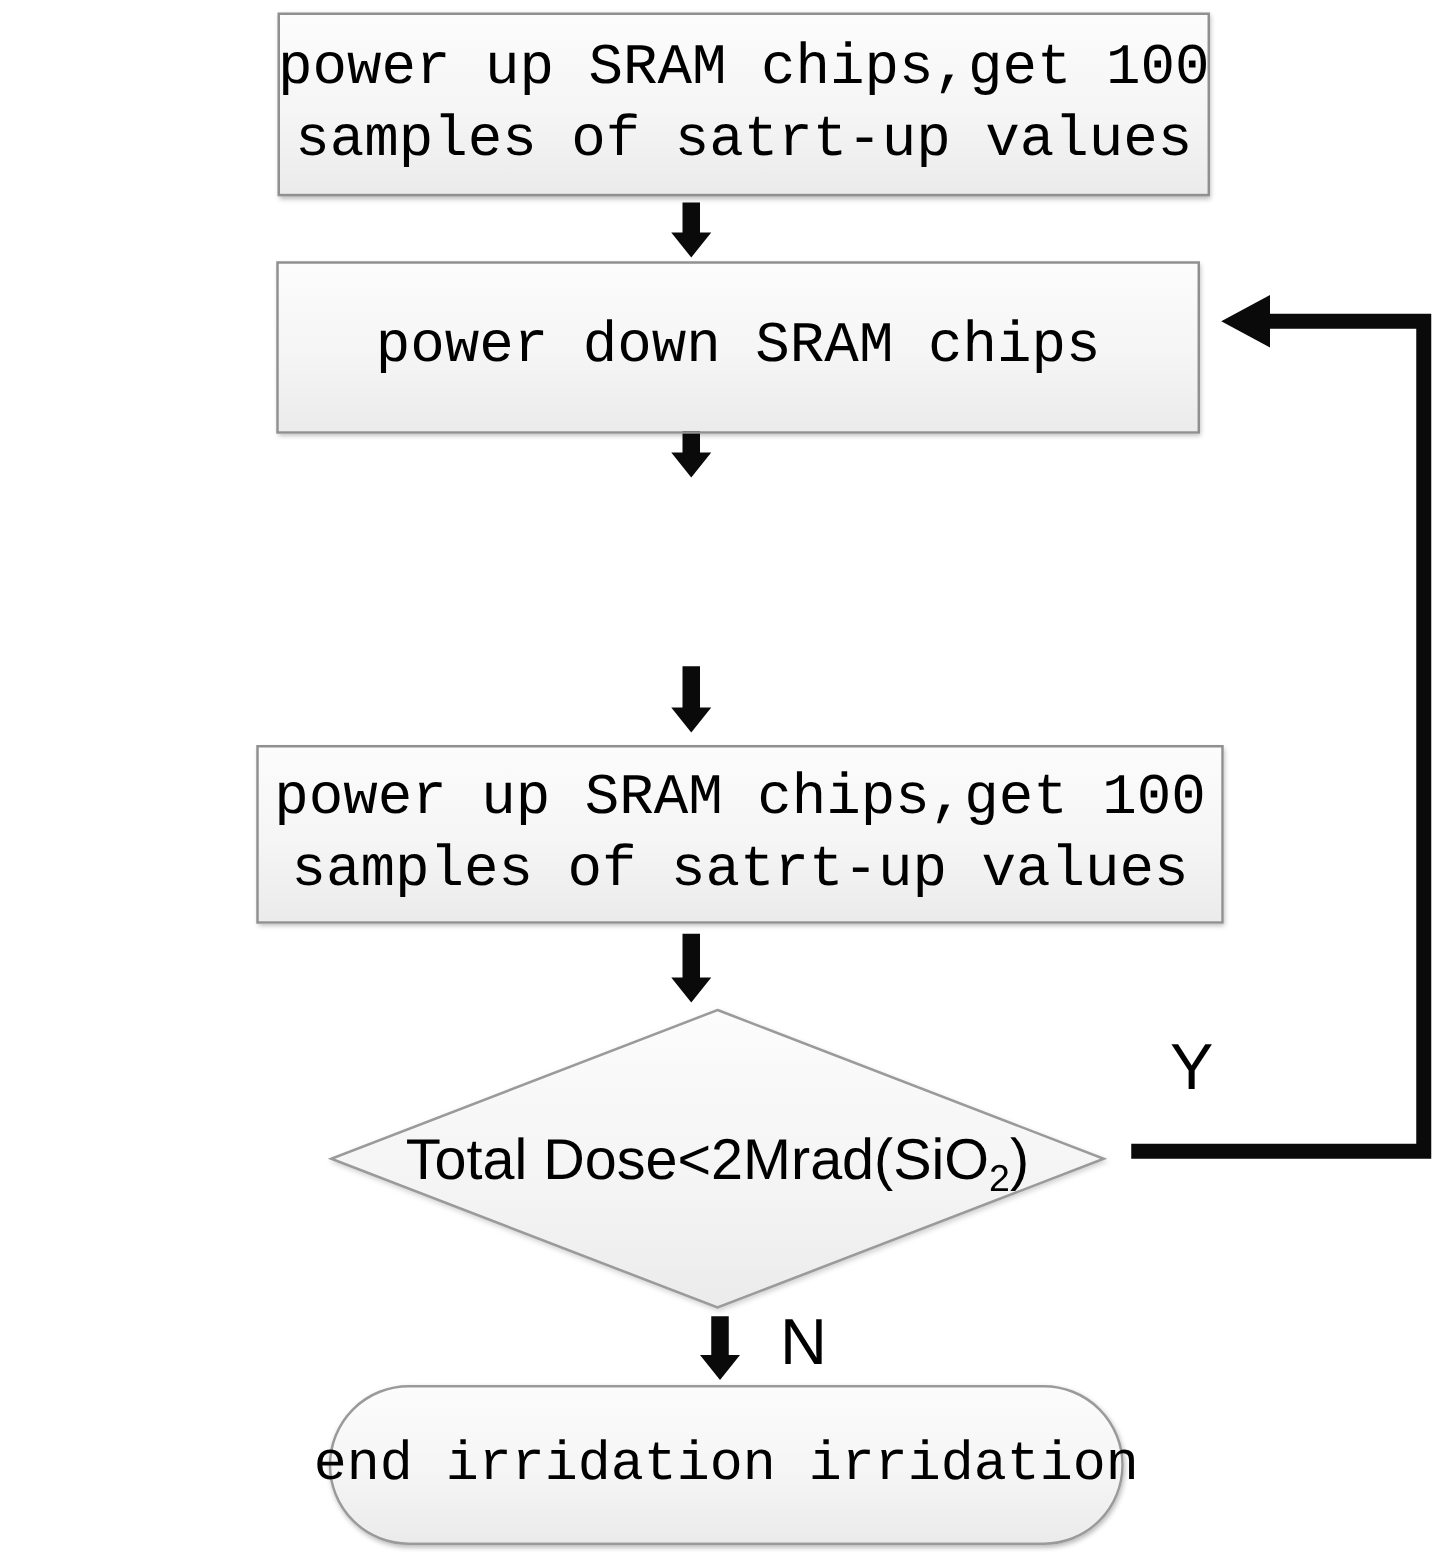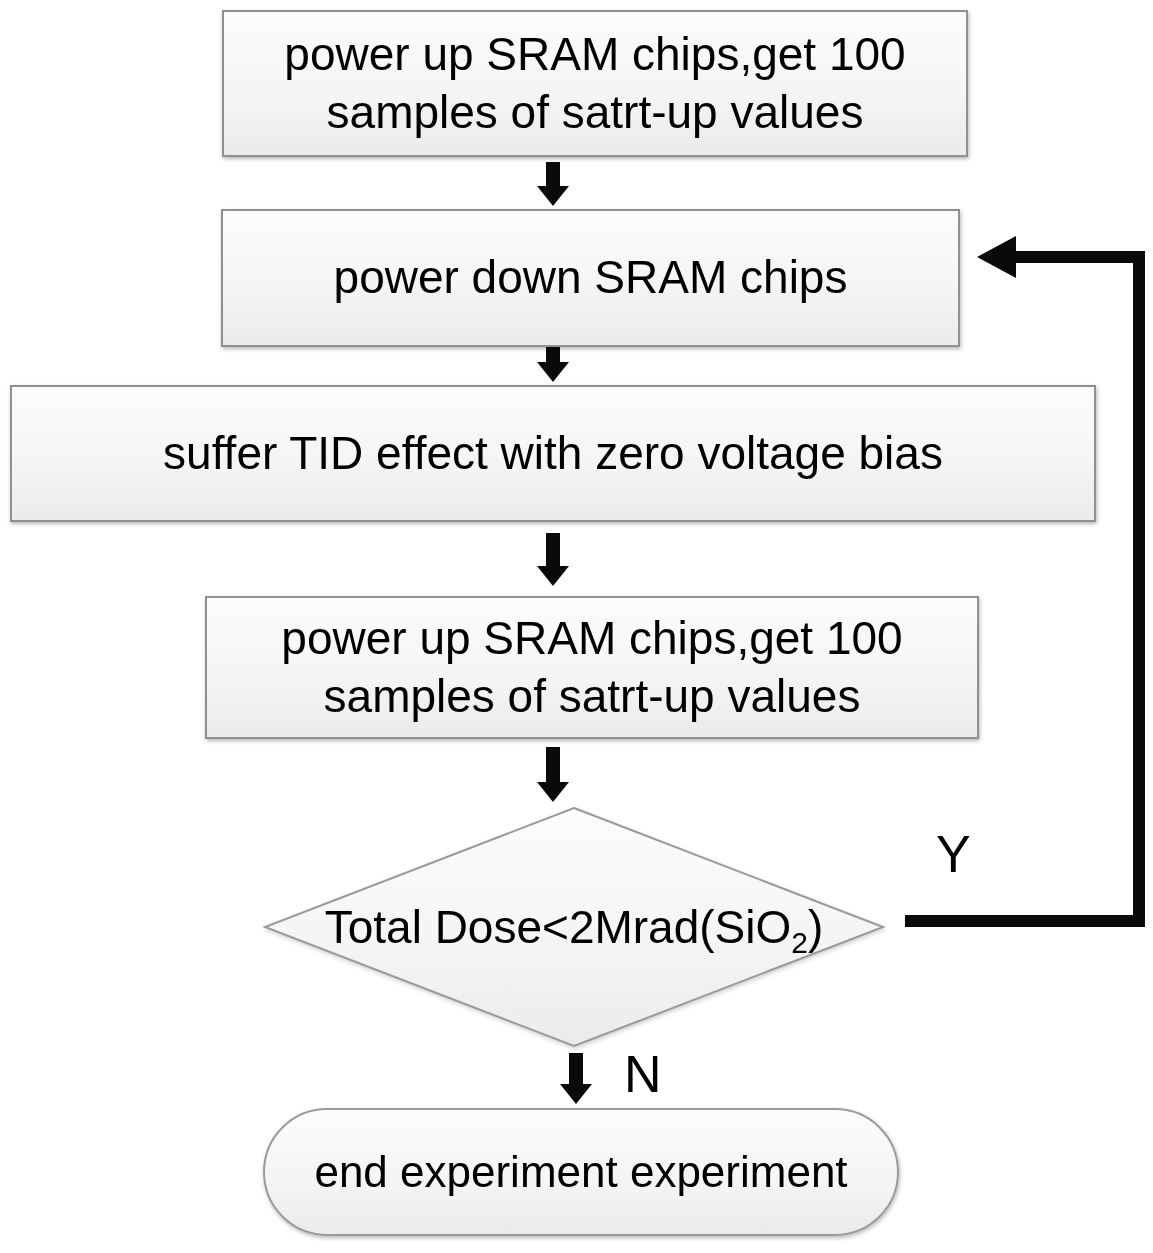--- a/index.html
+++ b/index.html
@@ -37,6 +37,7 @@
     font-size: 46px;
     line-height: 1.24;
     color: #000000;
+    font-family: Liberation Mono, monospace;
   }
   .node .line { white-space: nowrap; }
   #node-start-sample   { left: 222px; top: 10px;  width: 746px; height: 147px; }

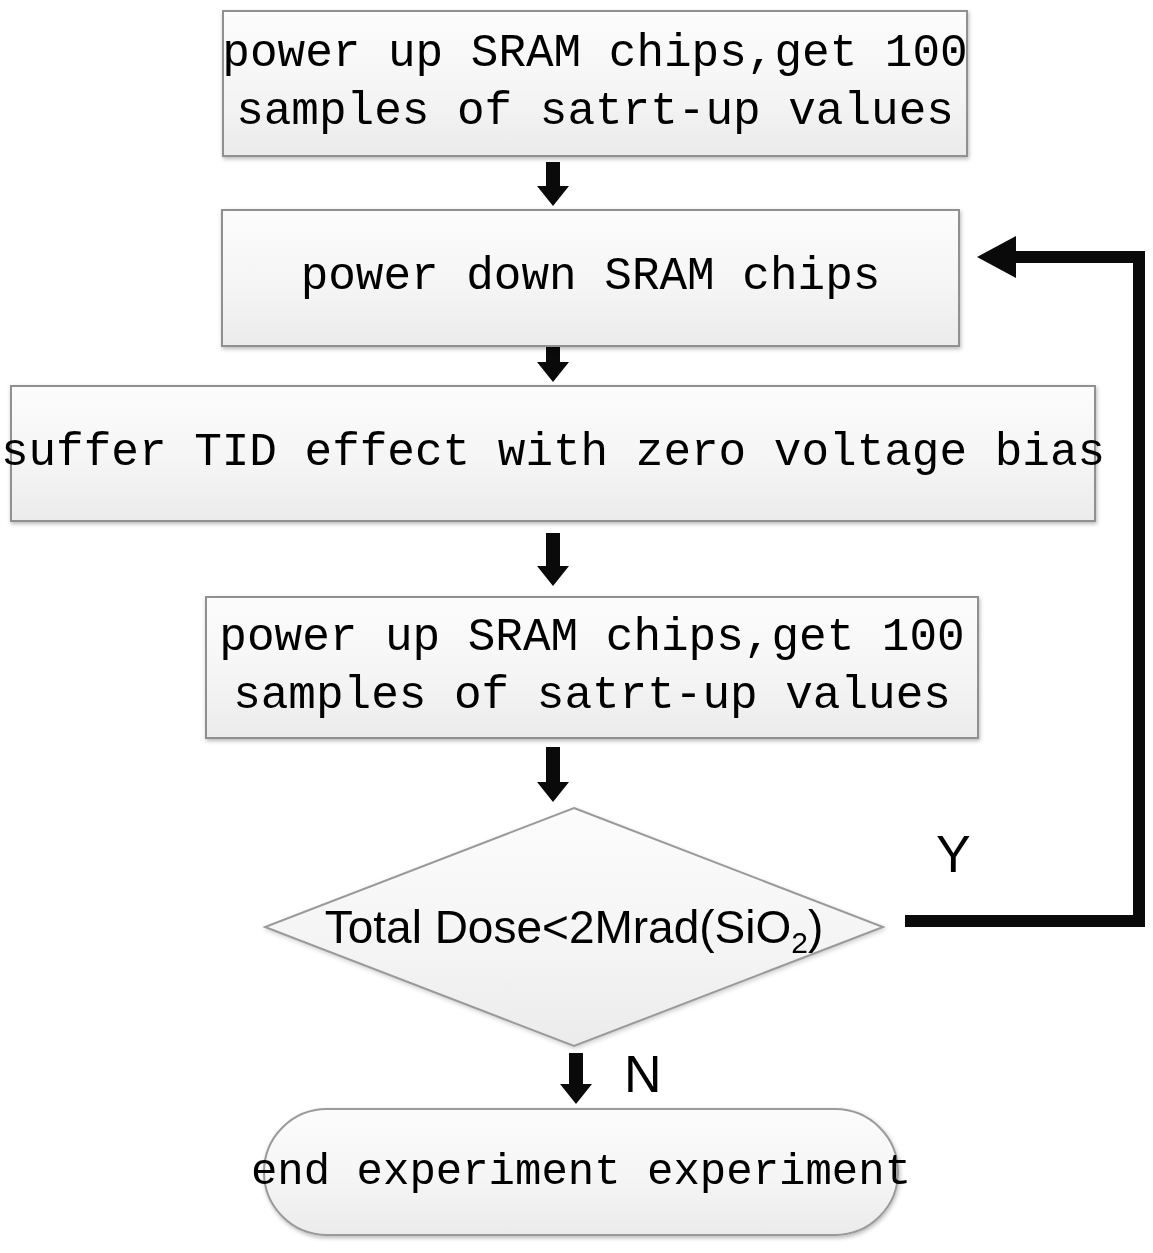--- a/index.html
+++ b/index.html
@@ -110,9 +110,6 @@
     <div class="line">power down SRAM chips</div>
   </div>
 
-  <div class="node" id="node-tid-effect">
-    <div class="line">suffer TID effect with zero voltage bias</div>
-  </div>
 
   <div class="node" id="node-resample">
     <div class="line">power up SRAM chips,get 100</div>

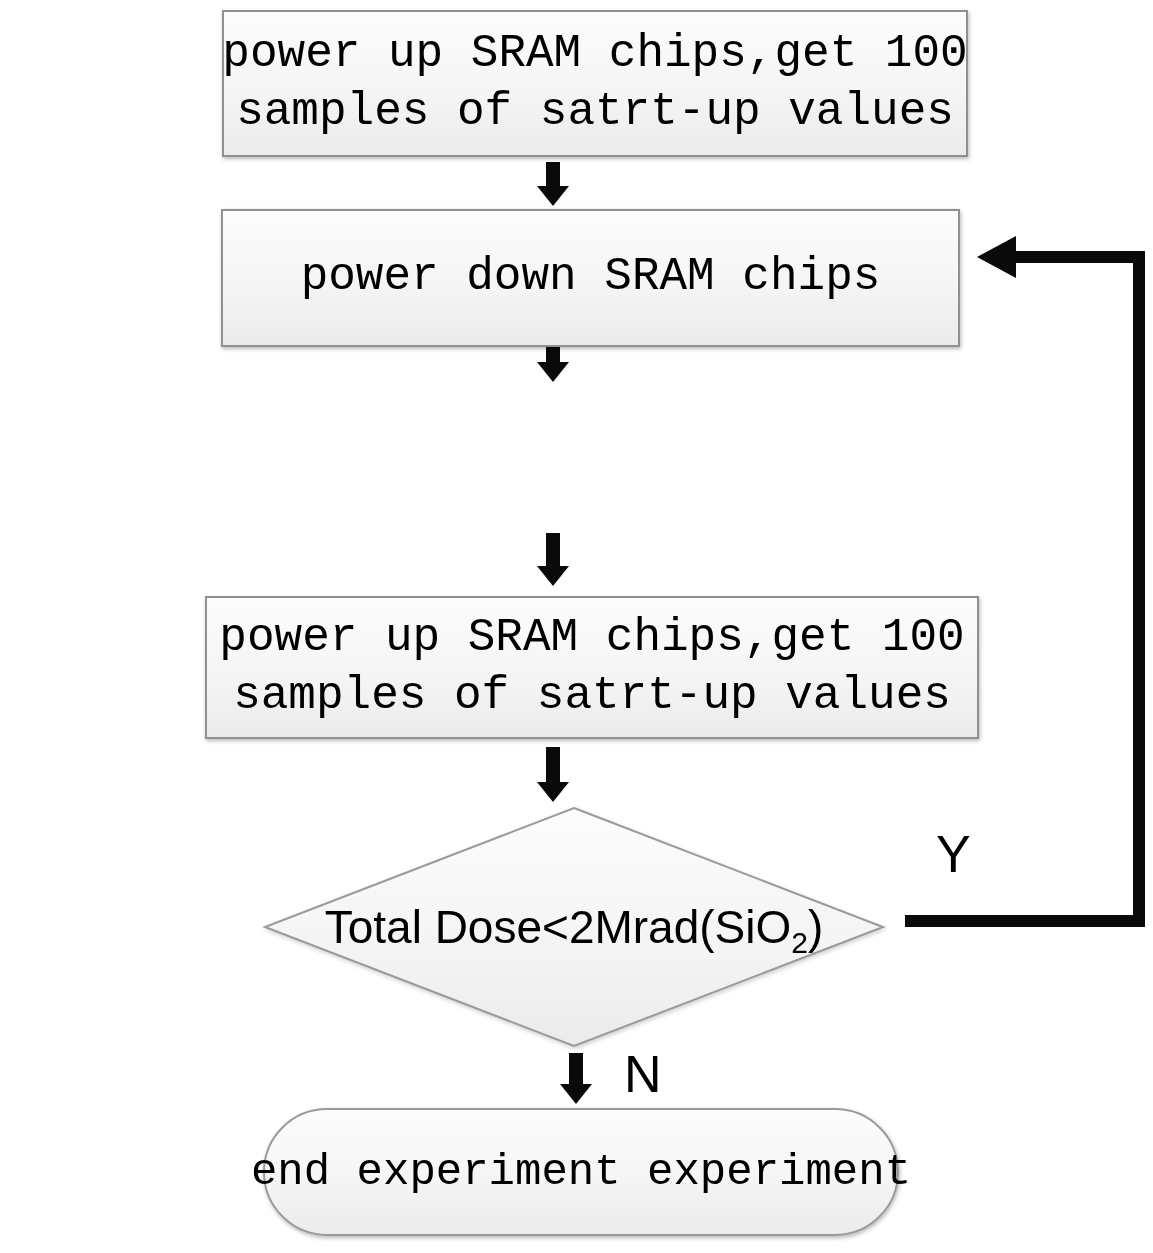--- a/index.html
+++ b/index.html
@@ -126,7 +126,7 @@
   <div class="branch-label" id="label-no">N</div>
 
   <div class="node" id="node-end">
-    <div class="line">end experiment experiment</div>
+    <div class="line">end irridation irridation</div>
   </div>
 
 </div>

